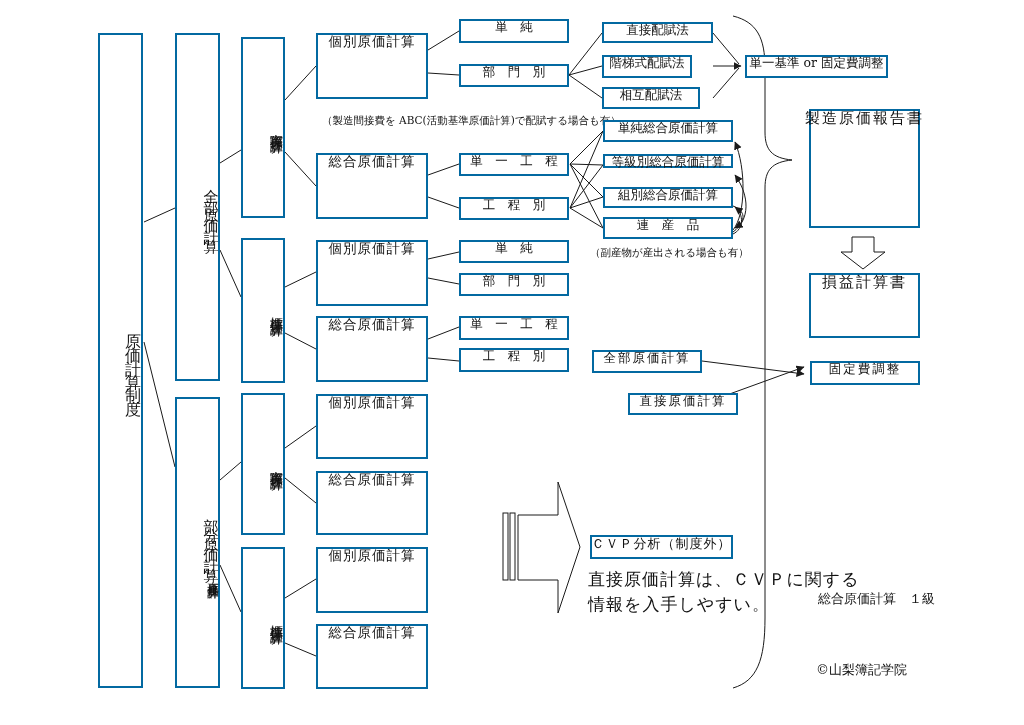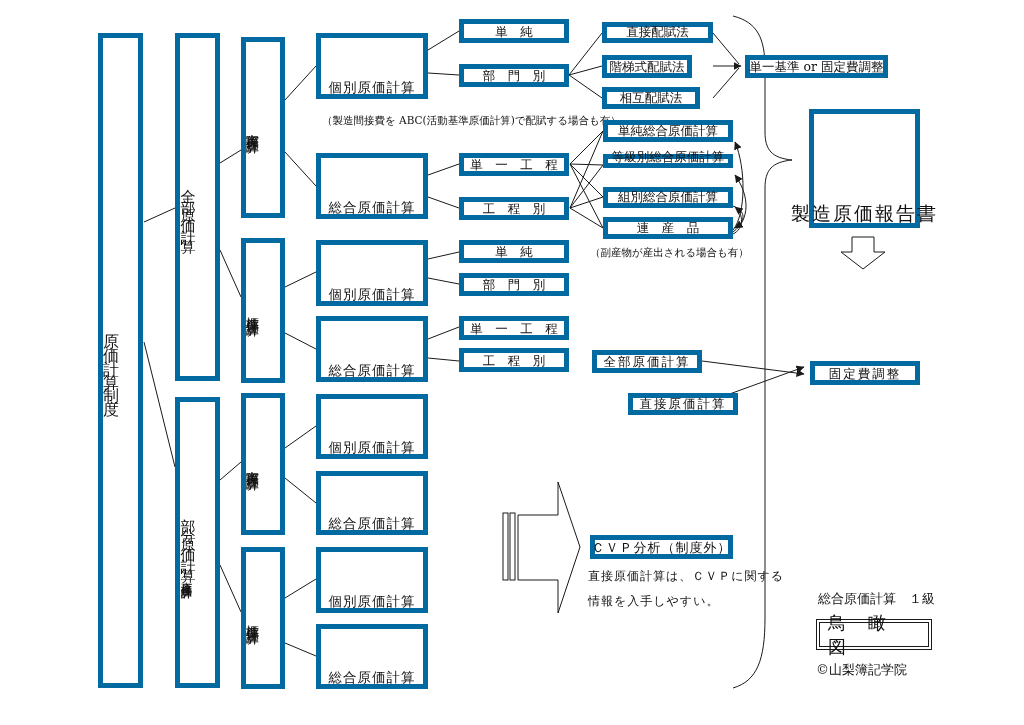--- a/index.html
+++ b/index.html
@@ -9,8 +9,8 @@
   }
   svg.wires{position:absolute;left:0;top:0;z-index:1;}
   .bx{
-    position:absolute;box-sizing:border-box;border:5px solid #0369a1;background:#fff;
-    display:flex;align-items:flex-end;justify-content:center;z-index:2;
+    position:absolute;box-sizing:border-box;border:2px solid #0369a1;background:#fff;
+    display:flex;align-items:flex-start;justify-content:center;z-index:2;
     font-size:13px;line-height:1;white-space:nowrap;
   }
   .vbox{writing-mode:vertical-rl;text-orientation:mixed;}

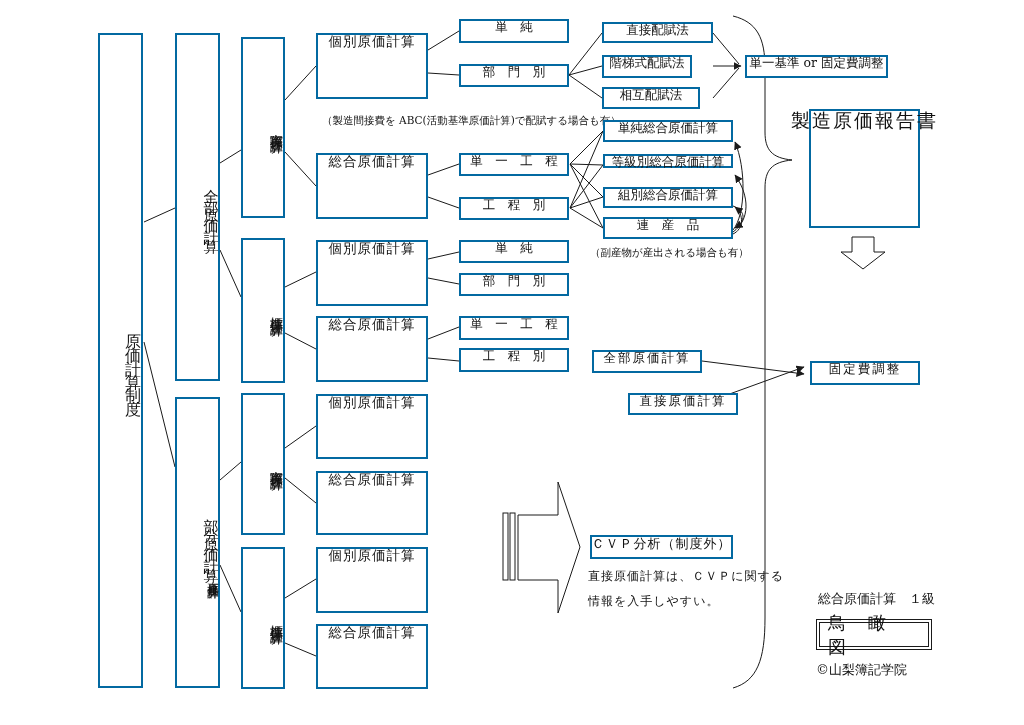--- a/index.html
+++ b/index.html
@@ -20,7 +20,7 @@
   .method{font-size:13px;letter-spacing:1.5px;}
   .calc{font-size:13.5px;letter-spacing:1px;}
   .small{font-size:12.5px;}
-  .report{font-size:19px;letter-spacing:2px;}
+  .report{font-size:15px;letter-spacing:2px;}
   .note{
     position:absolute;z-index:2;font-size:10.5px;line-height:1.35;white-space:nowrap;color:#111;
   }

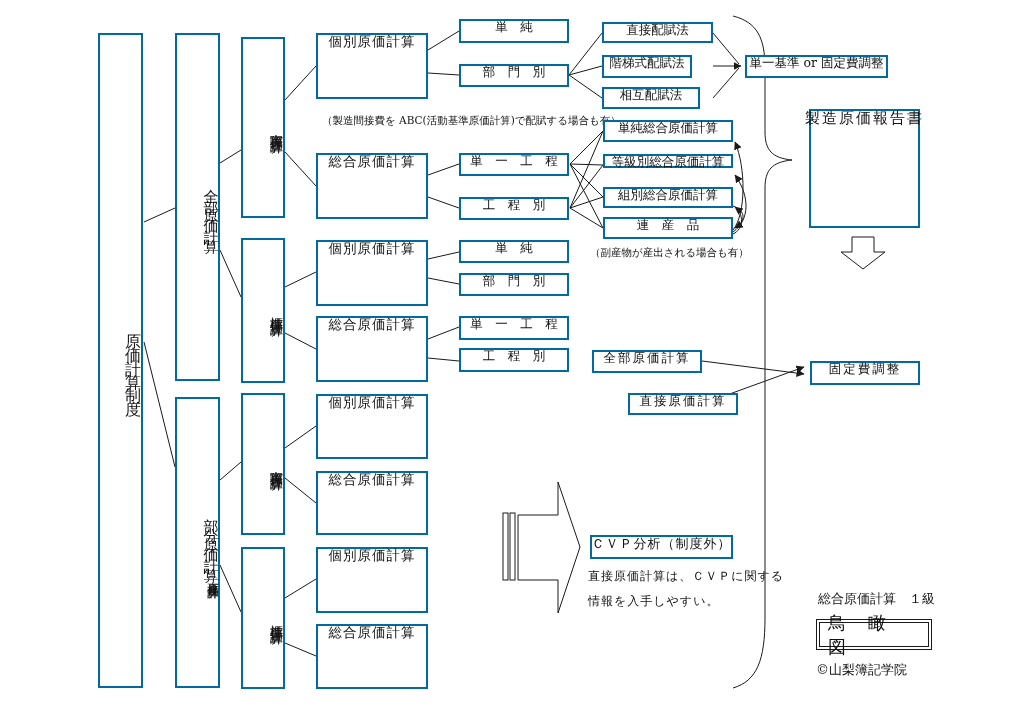--- a/index.html
+++ b/index.html
@@ -228,6 +228,9 @@
   <div class="bx report" style="left:809px;top:109px;width:111px;height:119px;">
       <span>製造原価報告書</span>
     </div>
+  <div class="bx report" style="left:809px;top:273px;width:111px;height:65px;">
+      <span>損益計算書</span>
+    </div>
   <div class="bx small" style="left:810px;top:361px;width:110px;height:24px;letter-spacing:2px;">
       <span>固定費調整</span>
     </div>

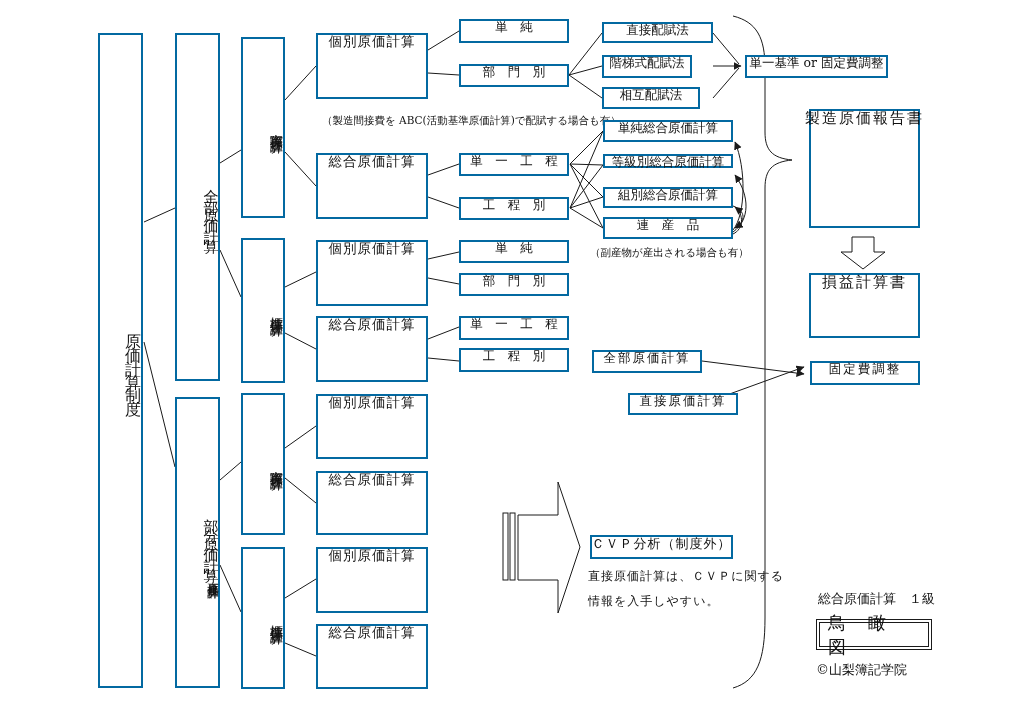--- a/index.html
+++ b/index.html
@@ -33,7 +33,7 @@
     display:flex;align-items:center;justify-content:center;
     font-size:18px;letter-spacing:2px;padding:2px 8px;
   }
-  .cvpnote{position:absolute;z-index:2;font-size:12px;letter-spacing:1px;white-space:nowrap;color:#111;}
+  .cvpnote{position:absolute;z-index:2;font-size:17px;letter-spacing:1px;white-space:nowrap;color:#111;}
 </style>
 </head>
 <body>

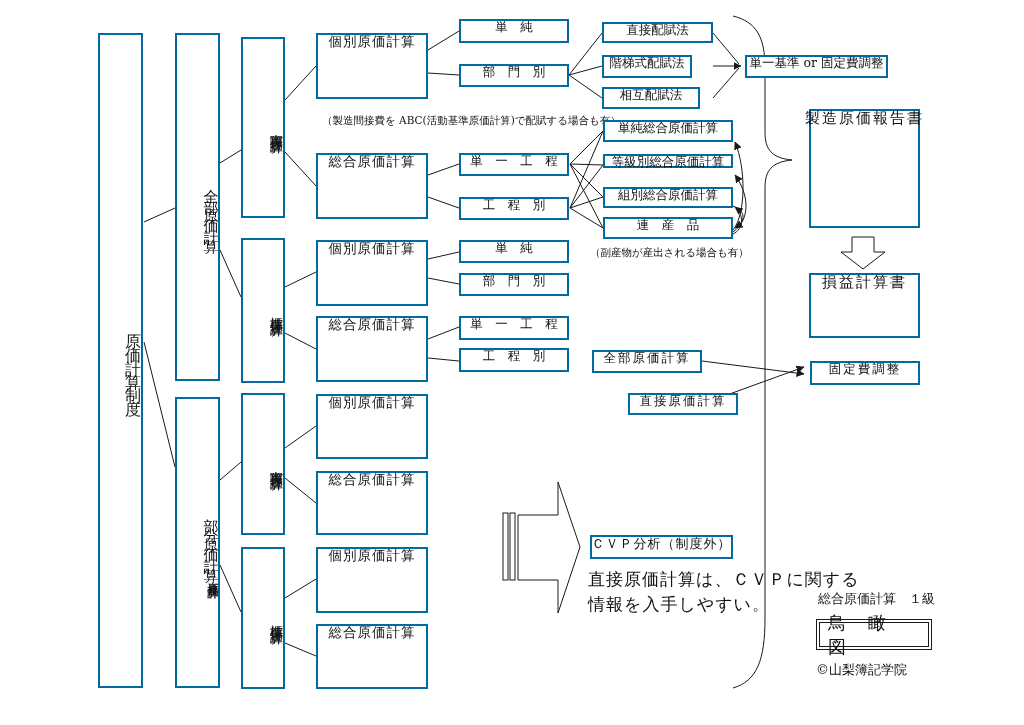--- a/index.html
+++ b/index.html
@@ -242,11 +242,6 @@
   <div class="cvpnote" style="left:588px;top:593px;"><span>情報を入手しやすい。</span></div>
 
   <div class="plain" style="left:818px;top:590px;"><span>総合原価計算　１級</span></div>
-  <div class="dblbox" style="left:816px;top:619px;width:116px;height:31px;">
-    <div class="inner">
-      <span>鳥　瞰　図</span>
-    </div>
-  </div>
   <div class="plain" style="left:816px;top:661px;"><span>©山梨簿記学院</span></div>
 
 </div>

